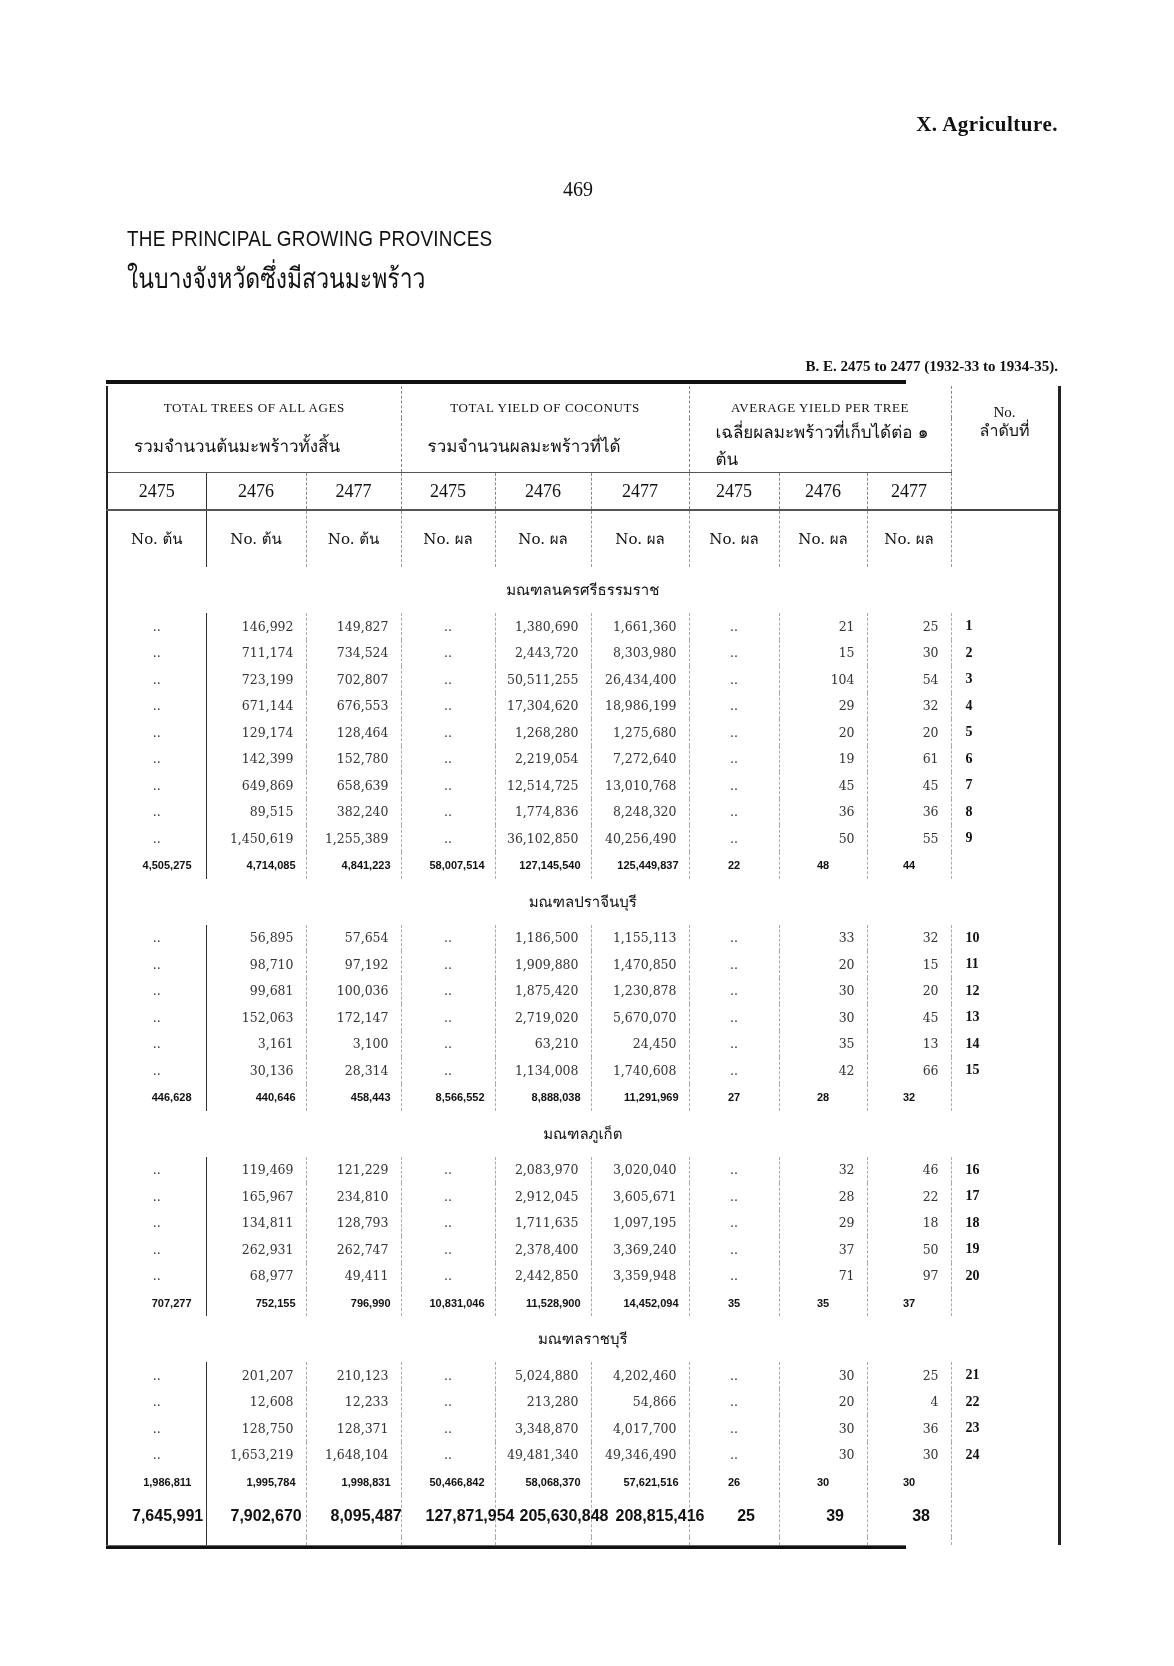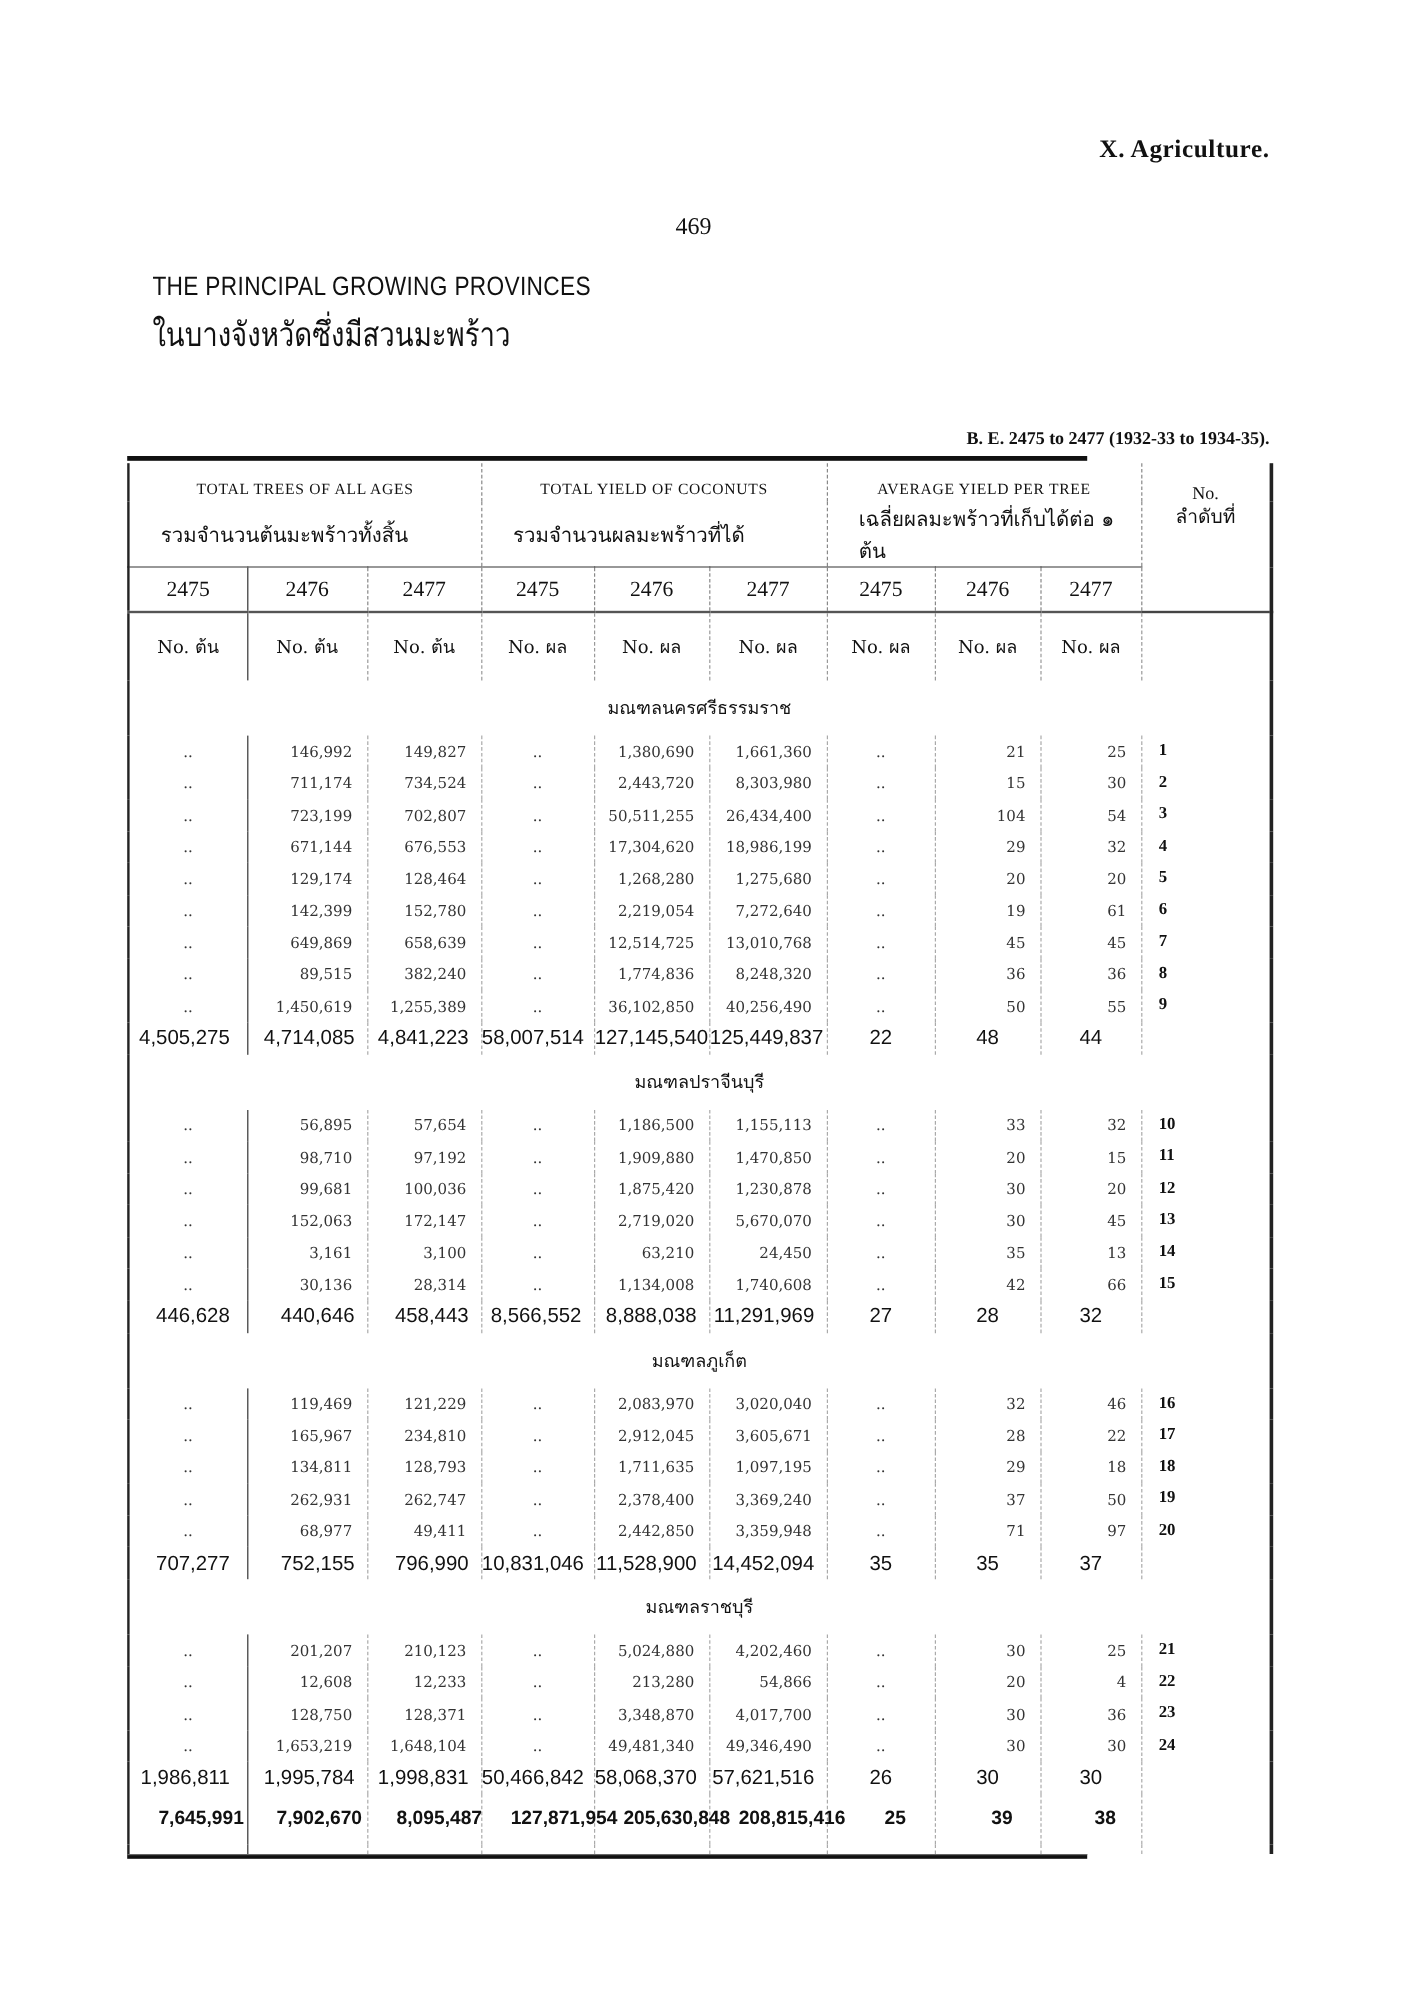--- a/index.html
+++ b/index.html
@@ -29,7 +29,7 @@
     .row td.first { border-right: 1px solid #333; text-align: center; padding-right: 0; }
     .row td.dots { text-align: center; padding-right: 0; }
     .row td.idx { text-align: left; padding-left: 14px; padding-right: 0; font-family: "Liberation Serif", serif; font-weight: bold; font-size: 14px; color: #111; border-right: none; }
-    .sub td { height: 27px; text-align: right; padding-right: 10px; font-family: "Liberation Sans", sans-serif; font-weight: normal; font-size: 17px; color: #111; border-right: 1px dashed #aaa; }
+    .sub td { height: 27px; text-align: right; padding-right: 10px; font-family: "Liberation Sans", sans-serif; font-weight: bold; font-size: 11px; color: #111; border-right: 1px dashed #aaa; }
     .sub td.first { border-right: 1px solid #333; padding-right: 14px; }
     .sub td.center { text-align: center; padding-right: 0; }
     .sub td.idx { border-right: none; }

